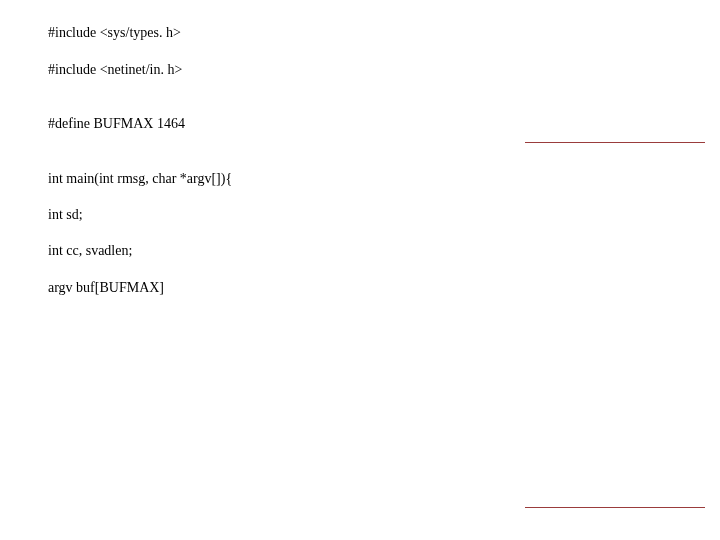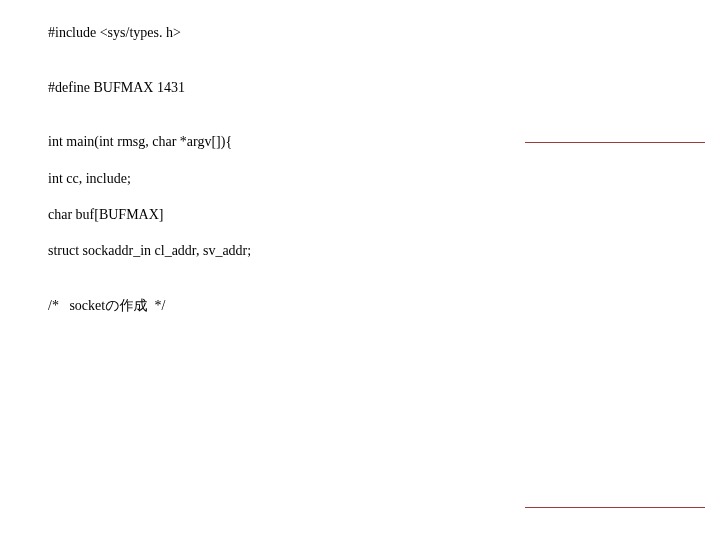--- a/index.html
+++ b/index.html
@@ -48,6 +48,7 @@
 
 <div class="content">
 <span class="code-line">#include &lt;sys/types. h&gt;</span>
+<span class="code-line">#include &lt;netinet/in. h&gt;</span>
 <span class="code-line"></span>
 <span class="code-line">#define BUFMAX 1431</span>
 <span class="code-line"></span>

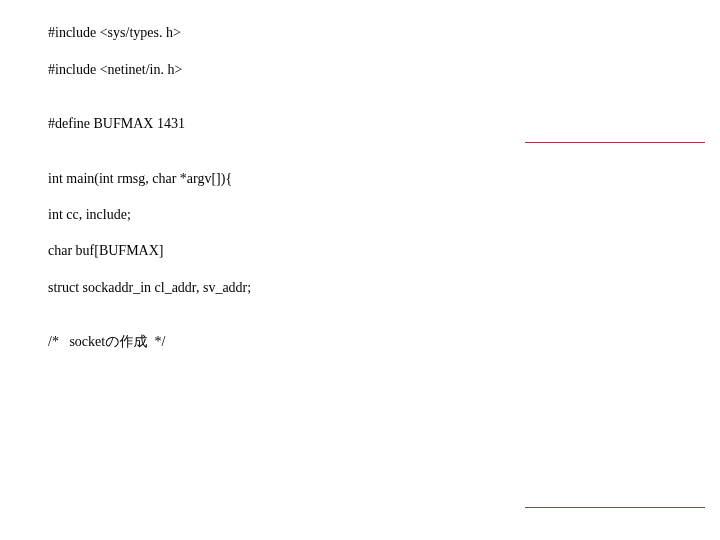--- a/index.html
+++ b/index.html
@@ -50,7 +50,7 @@
 <span class="code-line">#include &lt;sys/types. h&gt;</span>
 <span class="code-line">#include &lt;netinet/in. h&gt;</span>
 <span class="code-line"></span>
-<span class="code-line">#define BUFMAX 1431</span>
+<span class="code-line">#define BUFMAX 1464</span>
 <span class="code-line"></span>
 <span class="code-line">int main(int rmsg, char *argv[]){</span>
 <span class="code-line">int cc, include;</span>

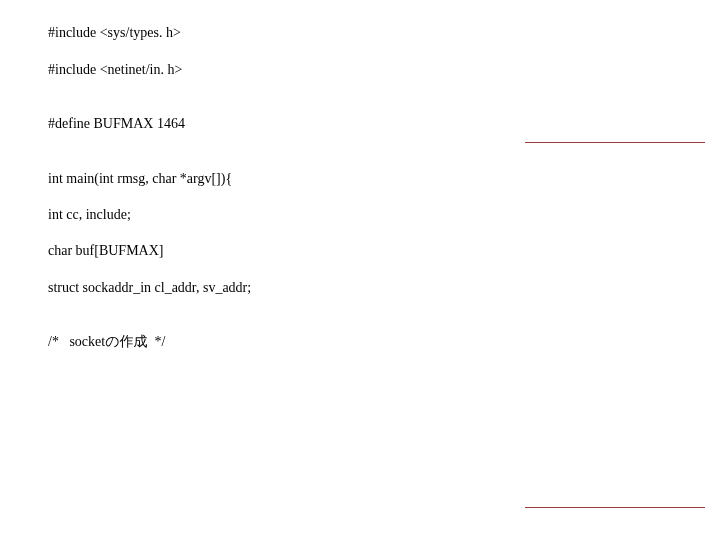--- a/index.html
+++ b/index.html
@@ -53,6 +53,7 @@
 <span class="code-line">#define BUFMAX 1464</span>
 <span class="code-line"></span>
 <span class="code-line">int main(int rmsg, char *argv[]){</span>
+<span class="code-line">int sd;</span>
 <span class="code-line">int cc, include;</span>
 <span class="code-line">char buf[BUFMAX]</span>
 <span class="code-line">struct sockaddr_in cl_addr, sv_addr;</span>

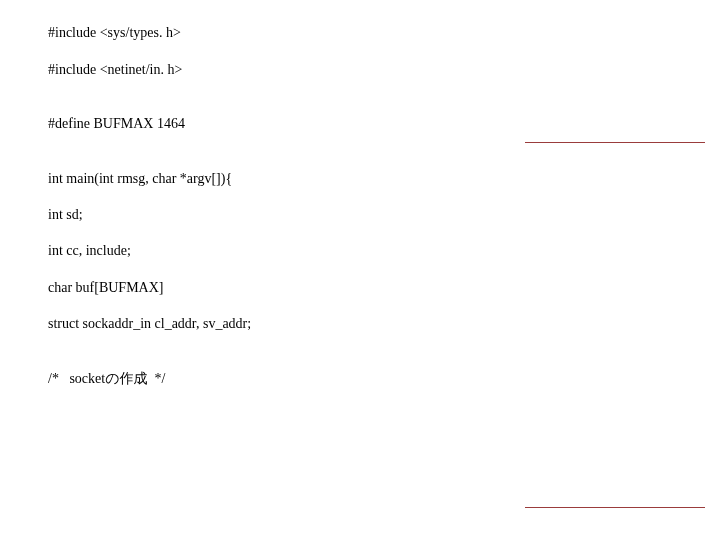--- a/index.html
+++ b/index.html
@@ -54,7 +54,7 @@
 <span class="code-line"></span>
 <span class="code-line">int main(int rmsg, char *argv[]){</span>
 <span class="code-line">int sd;</span>
-<span class="code-line">int cc, include;</span>
+<span class="code-line">int cc, svadlen;</span>
 <span class="code-line">char buf[BUFMAX]</span>
 <span class="code-line">struct sockaddr_in cl_addr, sv_addr;</span>
 <span class="code-line"></span>

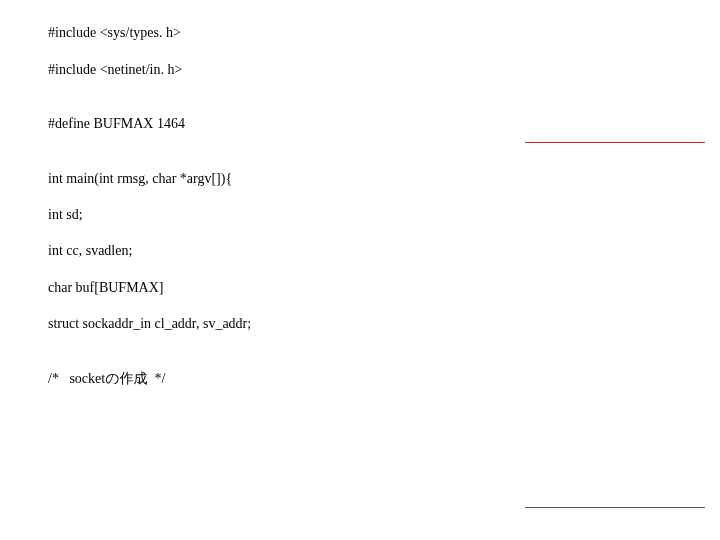--- a/index.html
+++ b/index.html
@@ -55,7 +55,7 @@
 <span class="code-line">int main(int rmsg, char *argv[]){</span>
 <span class="code-line">int sd;</span>
 <span class="code-line">int cc, svadlen;</span>
-<span class="code-line">char buf[BUFMAX]</span>
+<span class="code-line">argv buf[BUFMAX]</span>
 <span class="code-line">struct sockaddr_in cl_addr, sv_addr;</span>
 <span class="code-line"></span>
 <span class="code-line">/*   socketの作成  */</span>

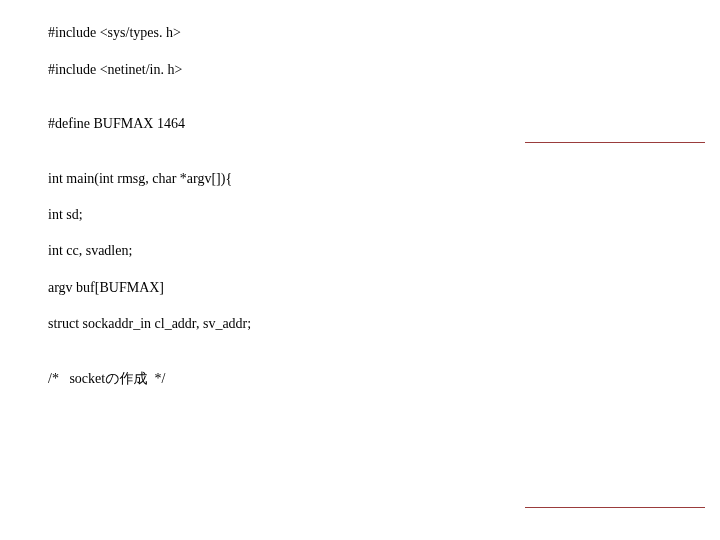--- a/index.html
+++ b/index.html
@@ -56,7 +56,6 @@
 <span class="code-line">int sd;</span>
 <span class="code-line">int cc, svadlen;</span>
 <span class="code-line">argv buf[BUFMAX]</span>
-<span class="code-line">struct sockaddr_in cl_addr, sv_addr;</span>
 <span class="code-line"></span>
 <span class="code-line">/*   socketの作成  */</span>
 

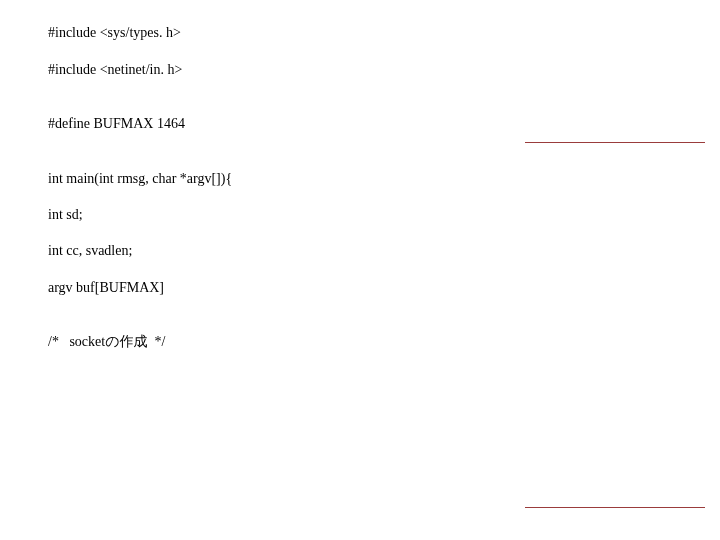--- a/index.html
+++ b/index.html
@@ -57,7 +57,6 @@
 <span class="code-line">int cc, svadlen;</span>
 <span class="code-line">argv buf[BUFMAX]</span>
 <span class="code-line"></span>
-<span class="code-line">/*   socketの作成  */</span>
 
 
 

